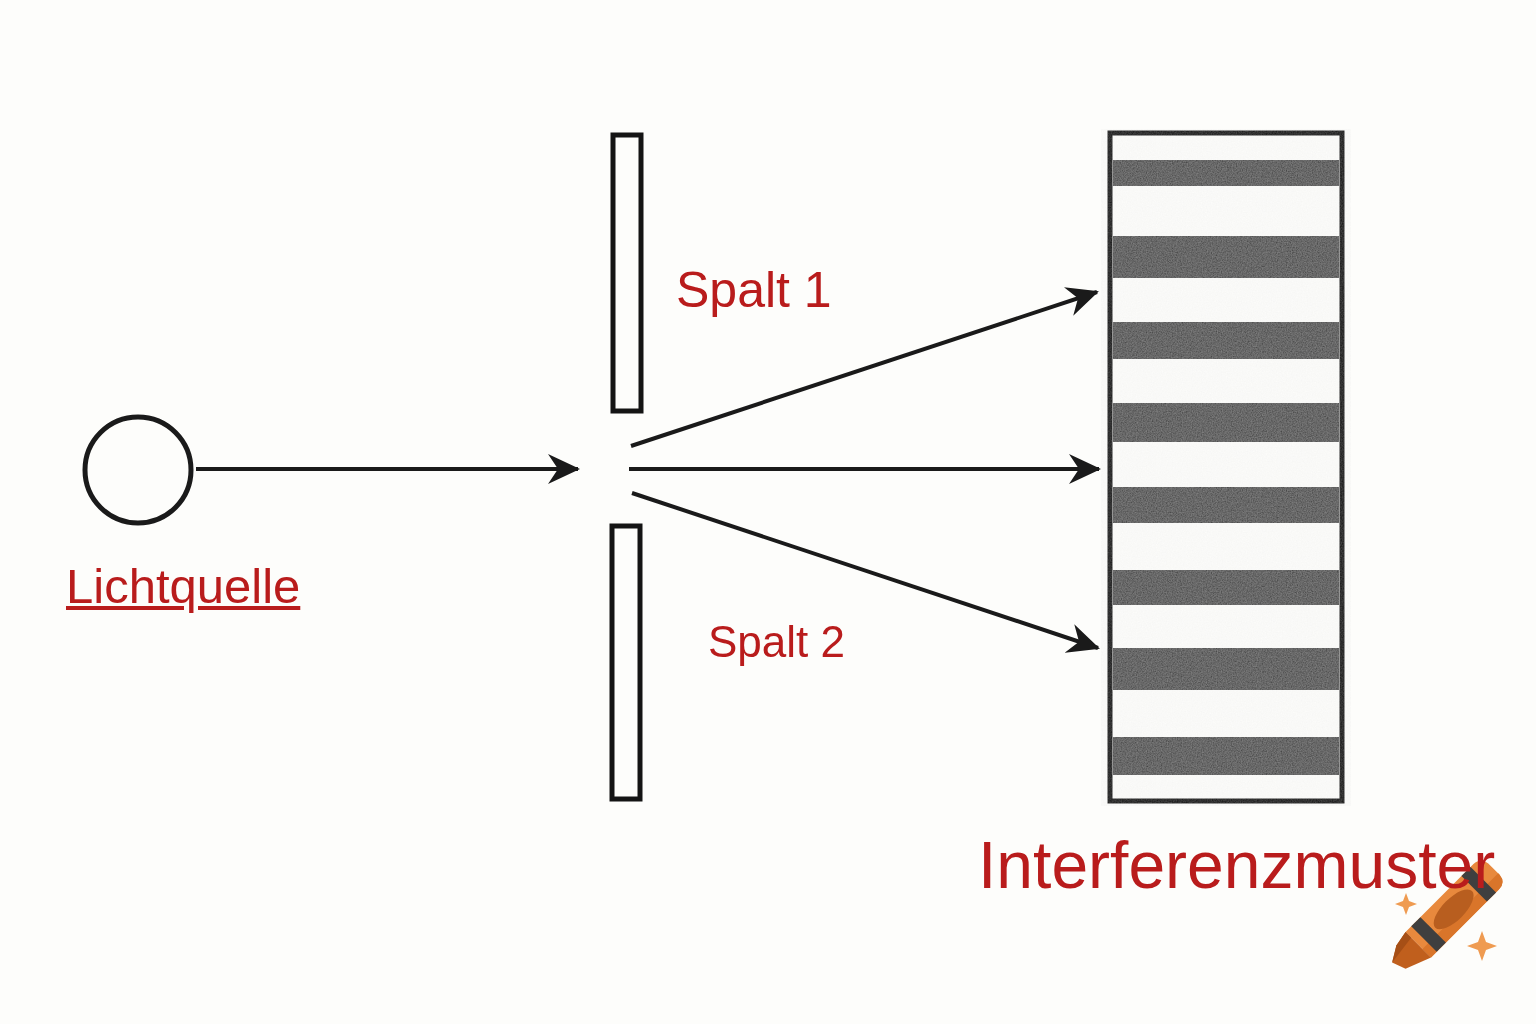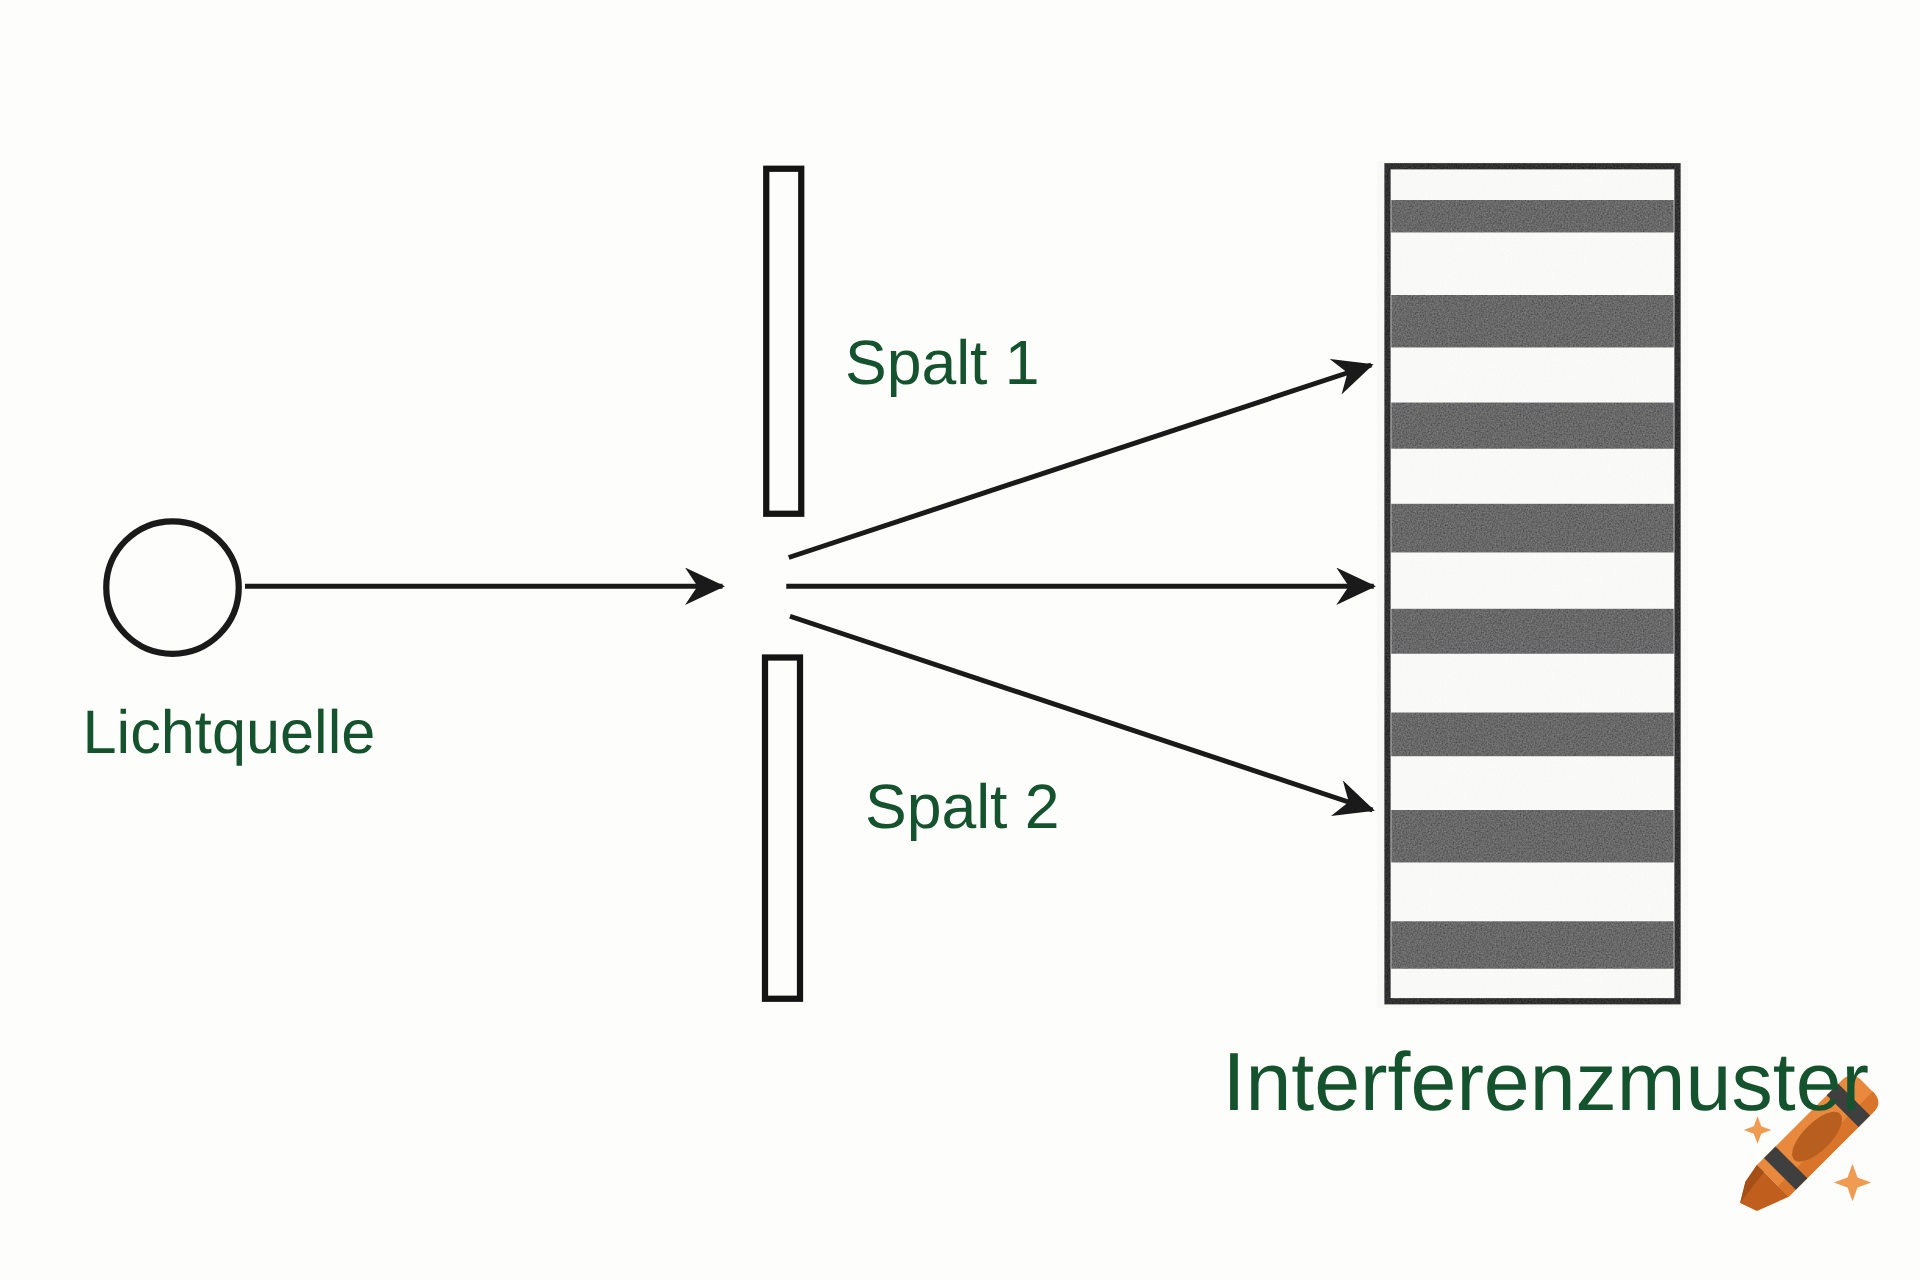--- a/index.html
+++ b/index.html
@@ -23,7 +23,7 @@
   }
   .lbl {
     position: absolute;
-    color: #14532d;
+    color: #b91c1c;
     line-height: 1.1;
     white-space: nowrap;
     user-select: none;

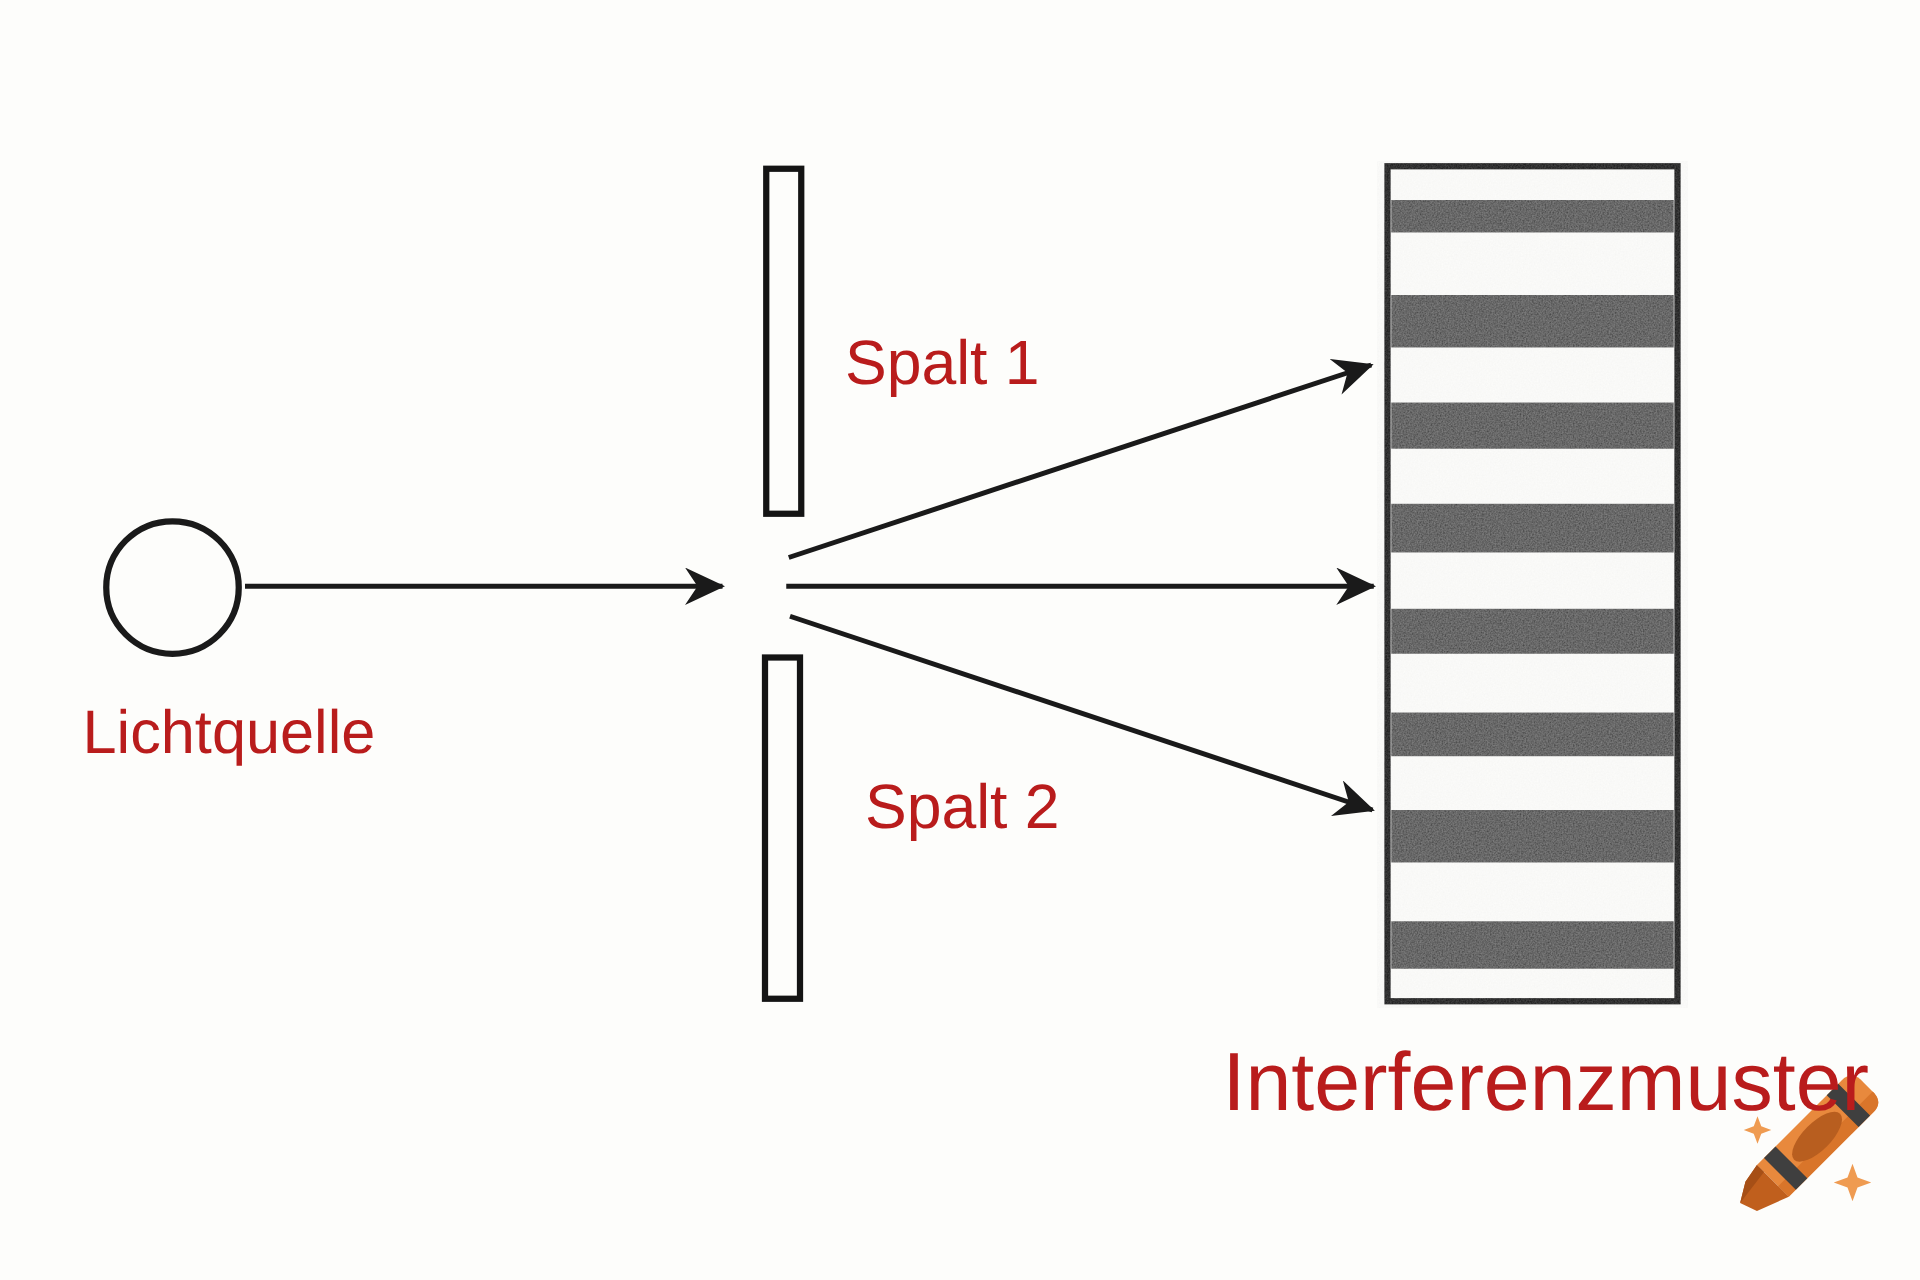--- a/index.html
+++ b/index.html
@@ -28,7 +28,7 @@
     white-space: nowrap;
     user-select: none;
   }
-  #lbl-source  { left: 66px;  top: 560px; font-size: 49px; }
+  #lbl-source  { left: 66px;  top: 560px; font-size: 49px; text-decoration: underline; }
   #lbl-slit1   { left: 676px; top: 263px; font-size: 50px; }
   #lbl-slit2   { left: 692px; top: 618px; font-size: 50px; }
   #lbl-pattern { left: 978px; top: 829px; font-size: 66px; }

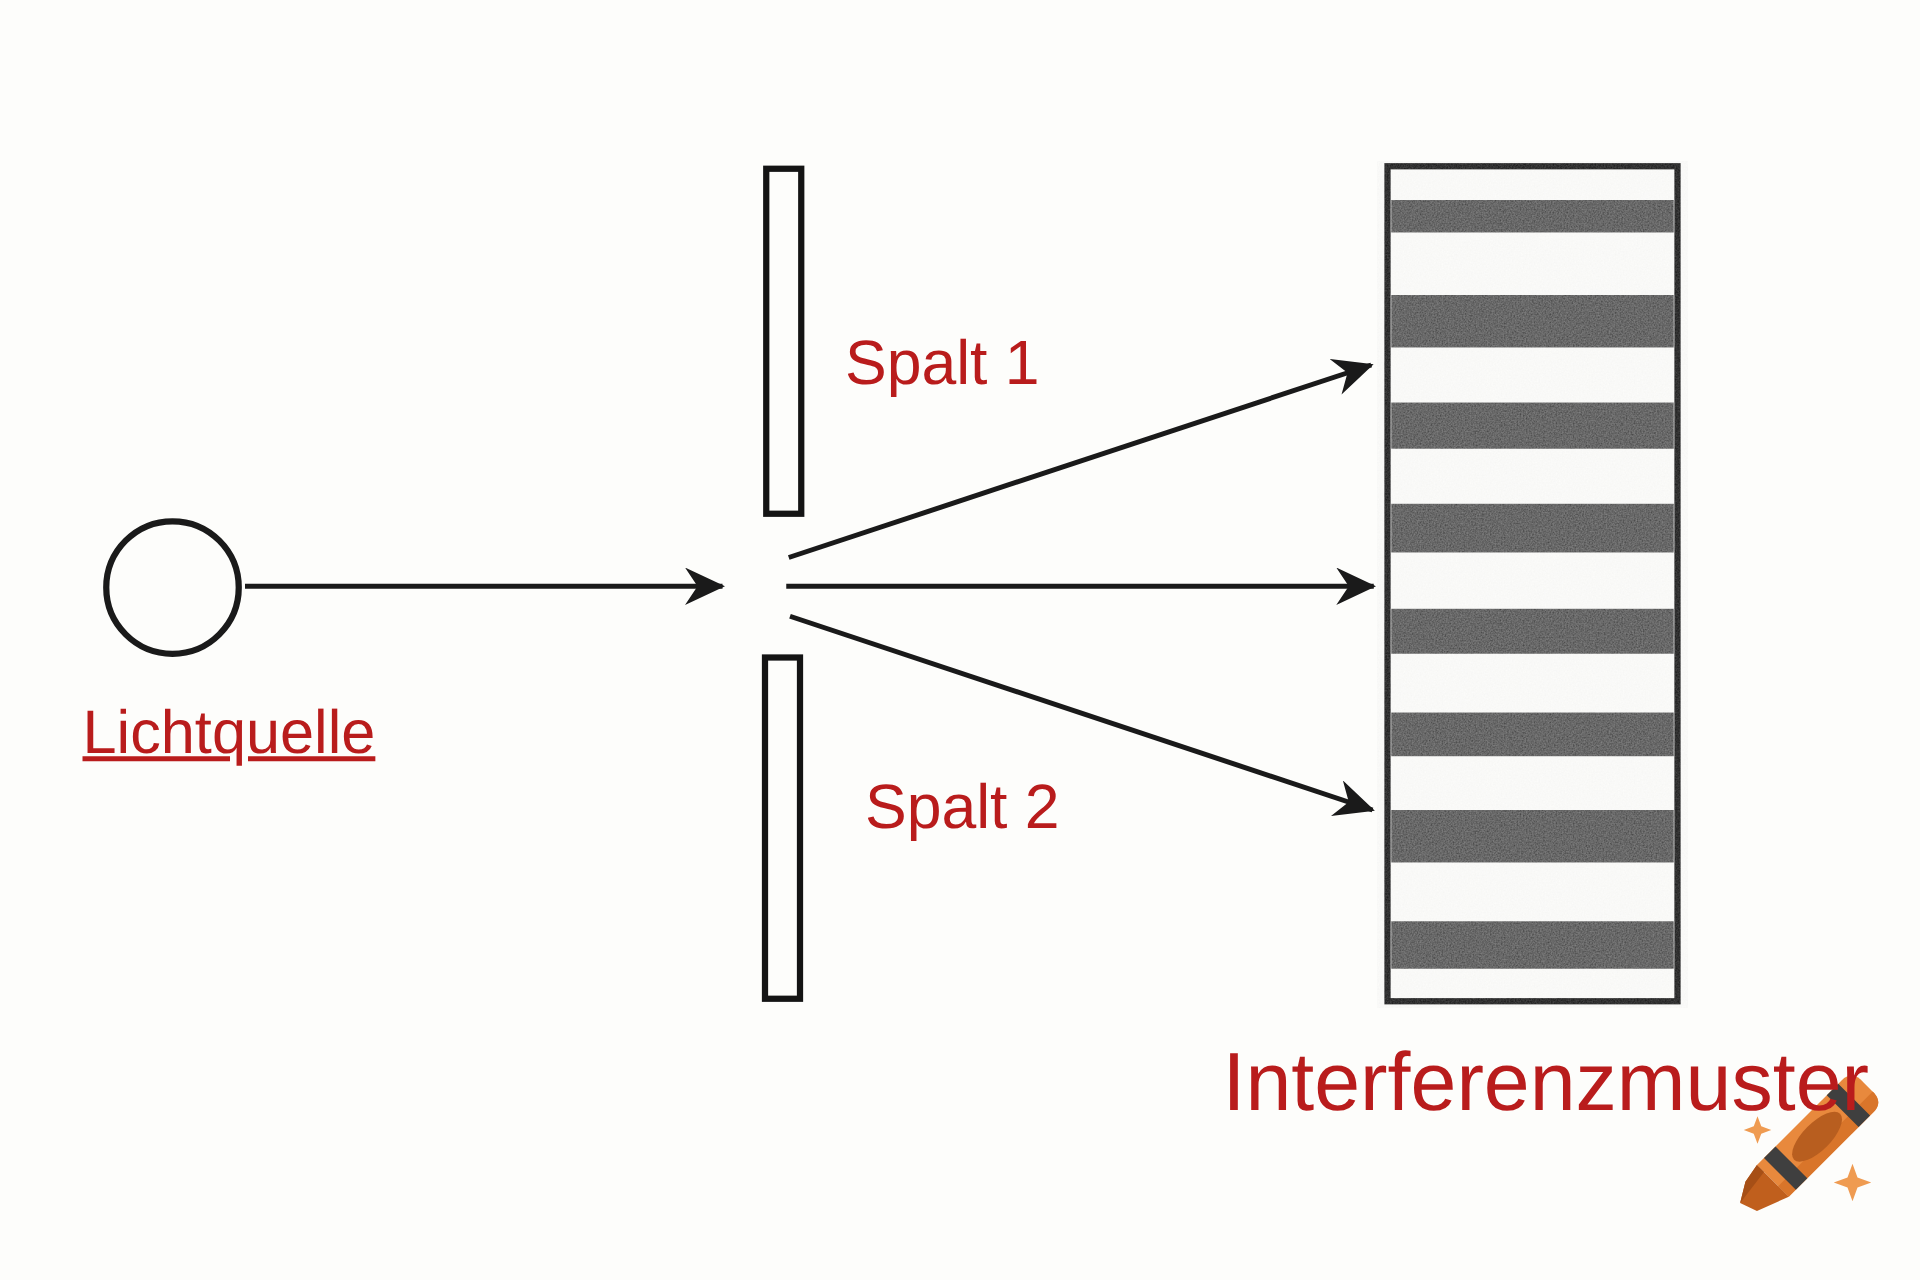--- a/index.html
+++ b/index.html
@@ -30,7 +30,7 @@
   }
   #lbl-source  { left: 66px;  top: 560px; font-size: 49px; text-decoration: underline; }
   #lbl-slit1   { left: 676px; top: 263px; font-size: 50px; }
-  #lbl-slit2   { left: 692px; top: 618px; font-size: 50px; }
+  #lbl-slit2   { left: 708px; top: 618px; font-size: 44px; }
   #lbl-pattern { left: 978px; top: 829px; font-size: 66px; }
 </style>
 </head>

